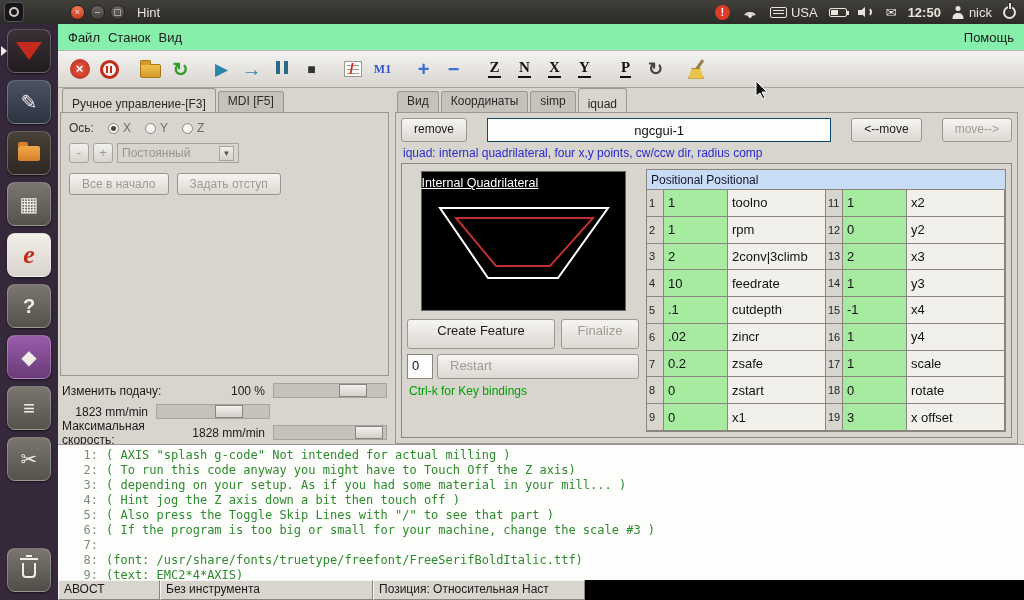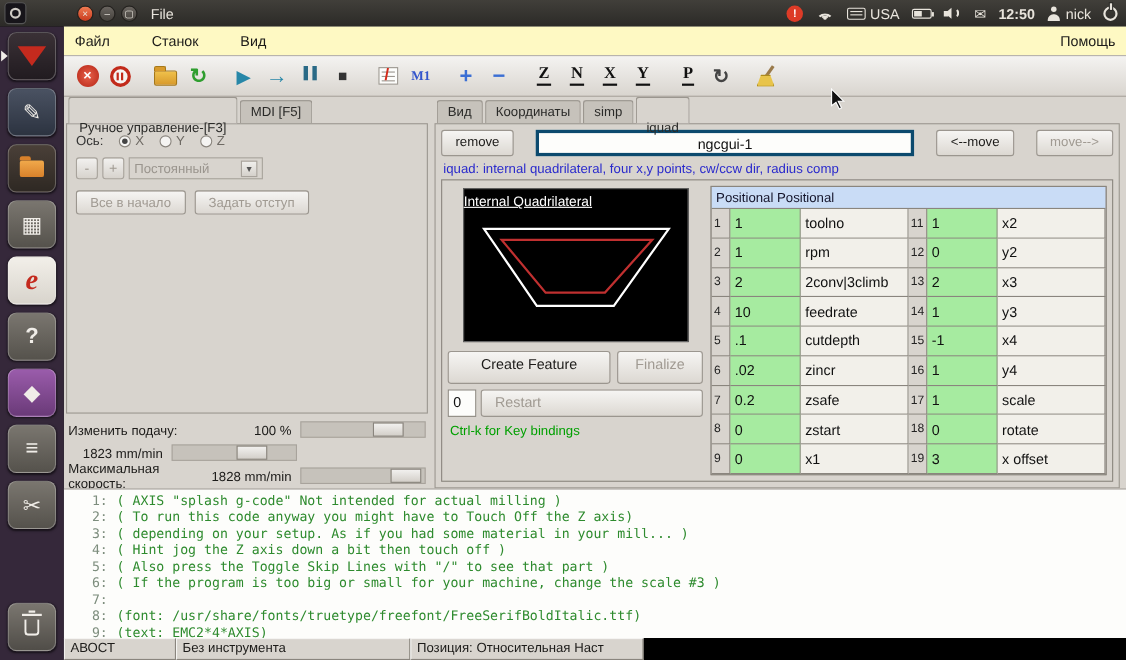--- a/index.html
+++ b/index.html
@@ -210,7 +210,7 @@
     <span class="wc close">×</span>
     <span class="wc">–</span>
     <span class="wc">▢</span>
-    <span class="tb-menu">File</span>
+    <span class="tb-menu">Hint</span>
     <span class="tb-right">
       <span class="alert">!</span>
       <span class="wifi">

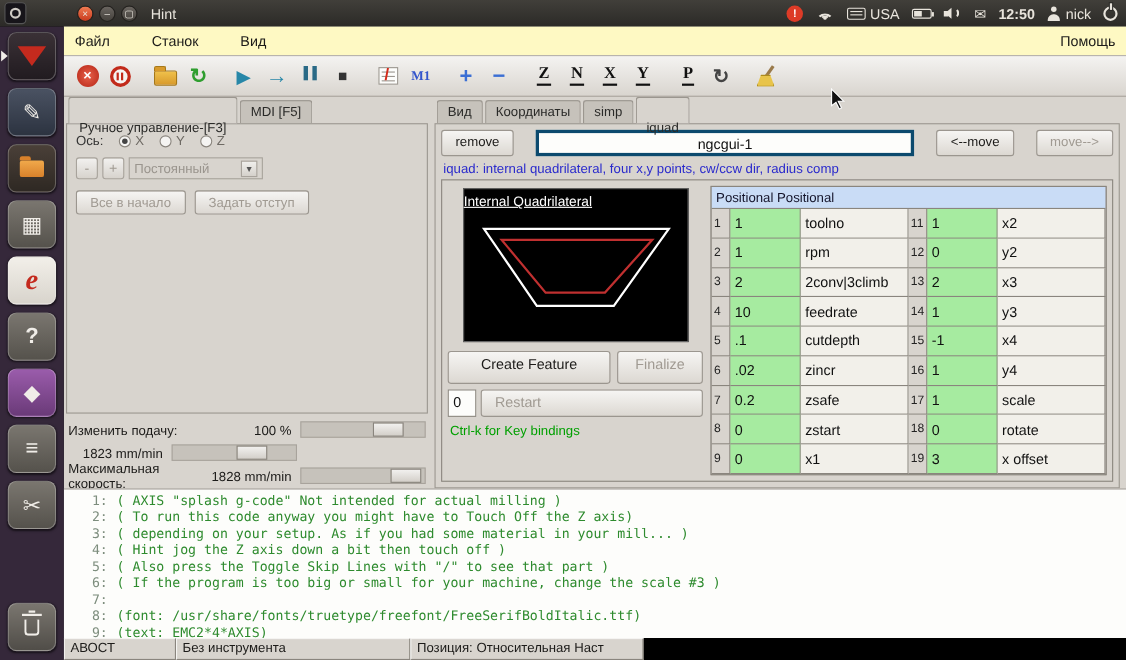--- a/index.html
+++ b/index.html
@@ -83,8 +83,8 @@
   
   .main { position:absolute; left:58px; top:24px; width:966px; height:576px; background:#d8d4ce;
     display:flex; flex-direction:column; }
-  .menubar { height:26px; display:flex; align-items:center; gap:38px; padding:0 10px; font-size:13px;
-    color:#1c1b19; background:#fef9c3; }
+  .menubar { height:26px; display:flex; align-items:center; gap:8px; padding:0 10px; font-size:13px;
+    color:#1c1b19; background:#86efac; }
   .menubar .help { margin-left:auto; }
 
   .toolbar { height:38px; display:flex; align-items:center; gap:3px; padding:0 8px;

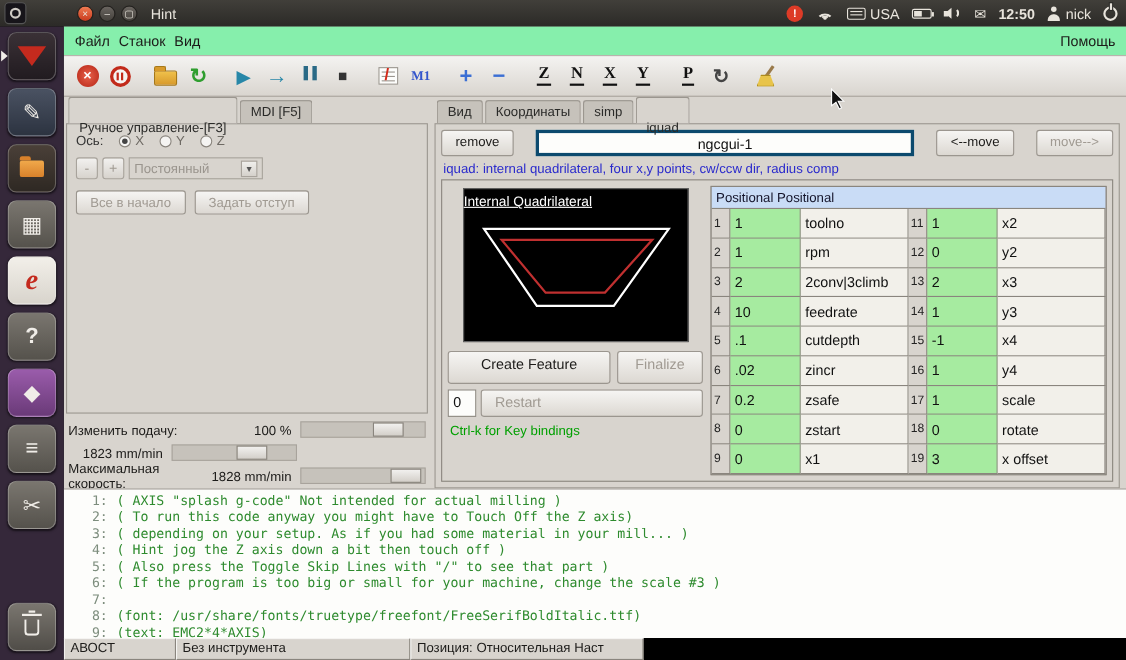--- a/index.html
+++ b/index.html
@@ -125,7 +125,7 @@
   .tabs { height:24px; display:flex; align-items:flex-end; padding-left:4px; gap:2px; }
   .tab { height:21px; padding:2px 9px; font-size:12px; color:#2a2a28; background:#c6c2bb;
     border:1px solid #9b968f; border-bottom:none; border-radius:3px 3px 0 0; }
-  .tab.active { height:24px; background:#d8d4ce; position:relative; z-index:2; padding-top:20px; }
+  .tab.active { height:24px; background:#d8d4ce; position:relative; z-index:2; padding-top:8px; }
 
   .left-panel { width:352px; display:flex; flex-direction:column; }
   .group-box { flex:1; margin:0 4px 0 2px; border:1px solid #9b968f; background:#d8d4ce; padding:8px; }

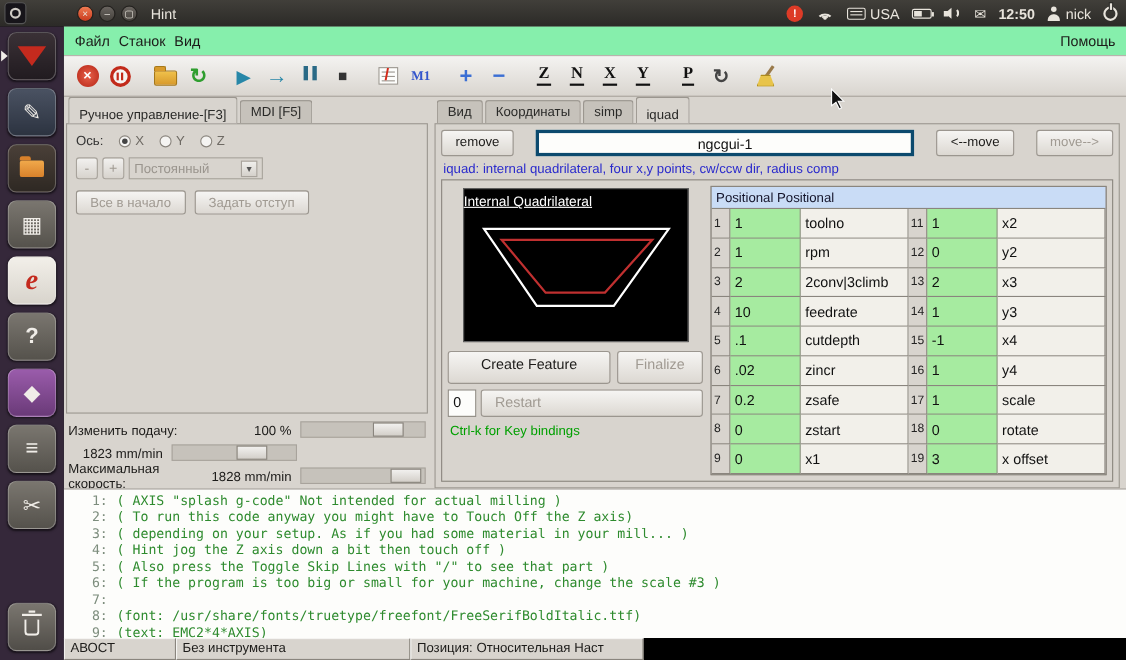--- a/index.html
+++ b/index.html
@@ -156,7 +156,7 @@
   .right-panel { flex:1; display:flex; flex-direction:column; }
   .rp-box { flex:1; margin:0 6px 0 2px; border:1px solid #9b968f; background:#d8d4ce; padding:5px; display:flex; flex-direction:column; }
   .rp-toolrow { display:flex; gap:20px; height:24px; }
-  .rp-entry { flex:1; border:3px solid #0c4a6e; background:#fdfdfb; font-size:13px; text-align:center;
+  .rp-entry { flex:1; border:1px solid #0c4a6e; background:#fdfdfb; font-size:13px; text-align:center;
     font-family:"Liberation Sans",sans-serif; color:#111; }
   .rp-desc { font-size:12px; color:#2a2acc; padding:4px 2px 2px 2px; }
   .iq-box { flex:1; border:1px solid #8a857e; margin-top:1px; padding:5px; display:flex; gap:7px; }

